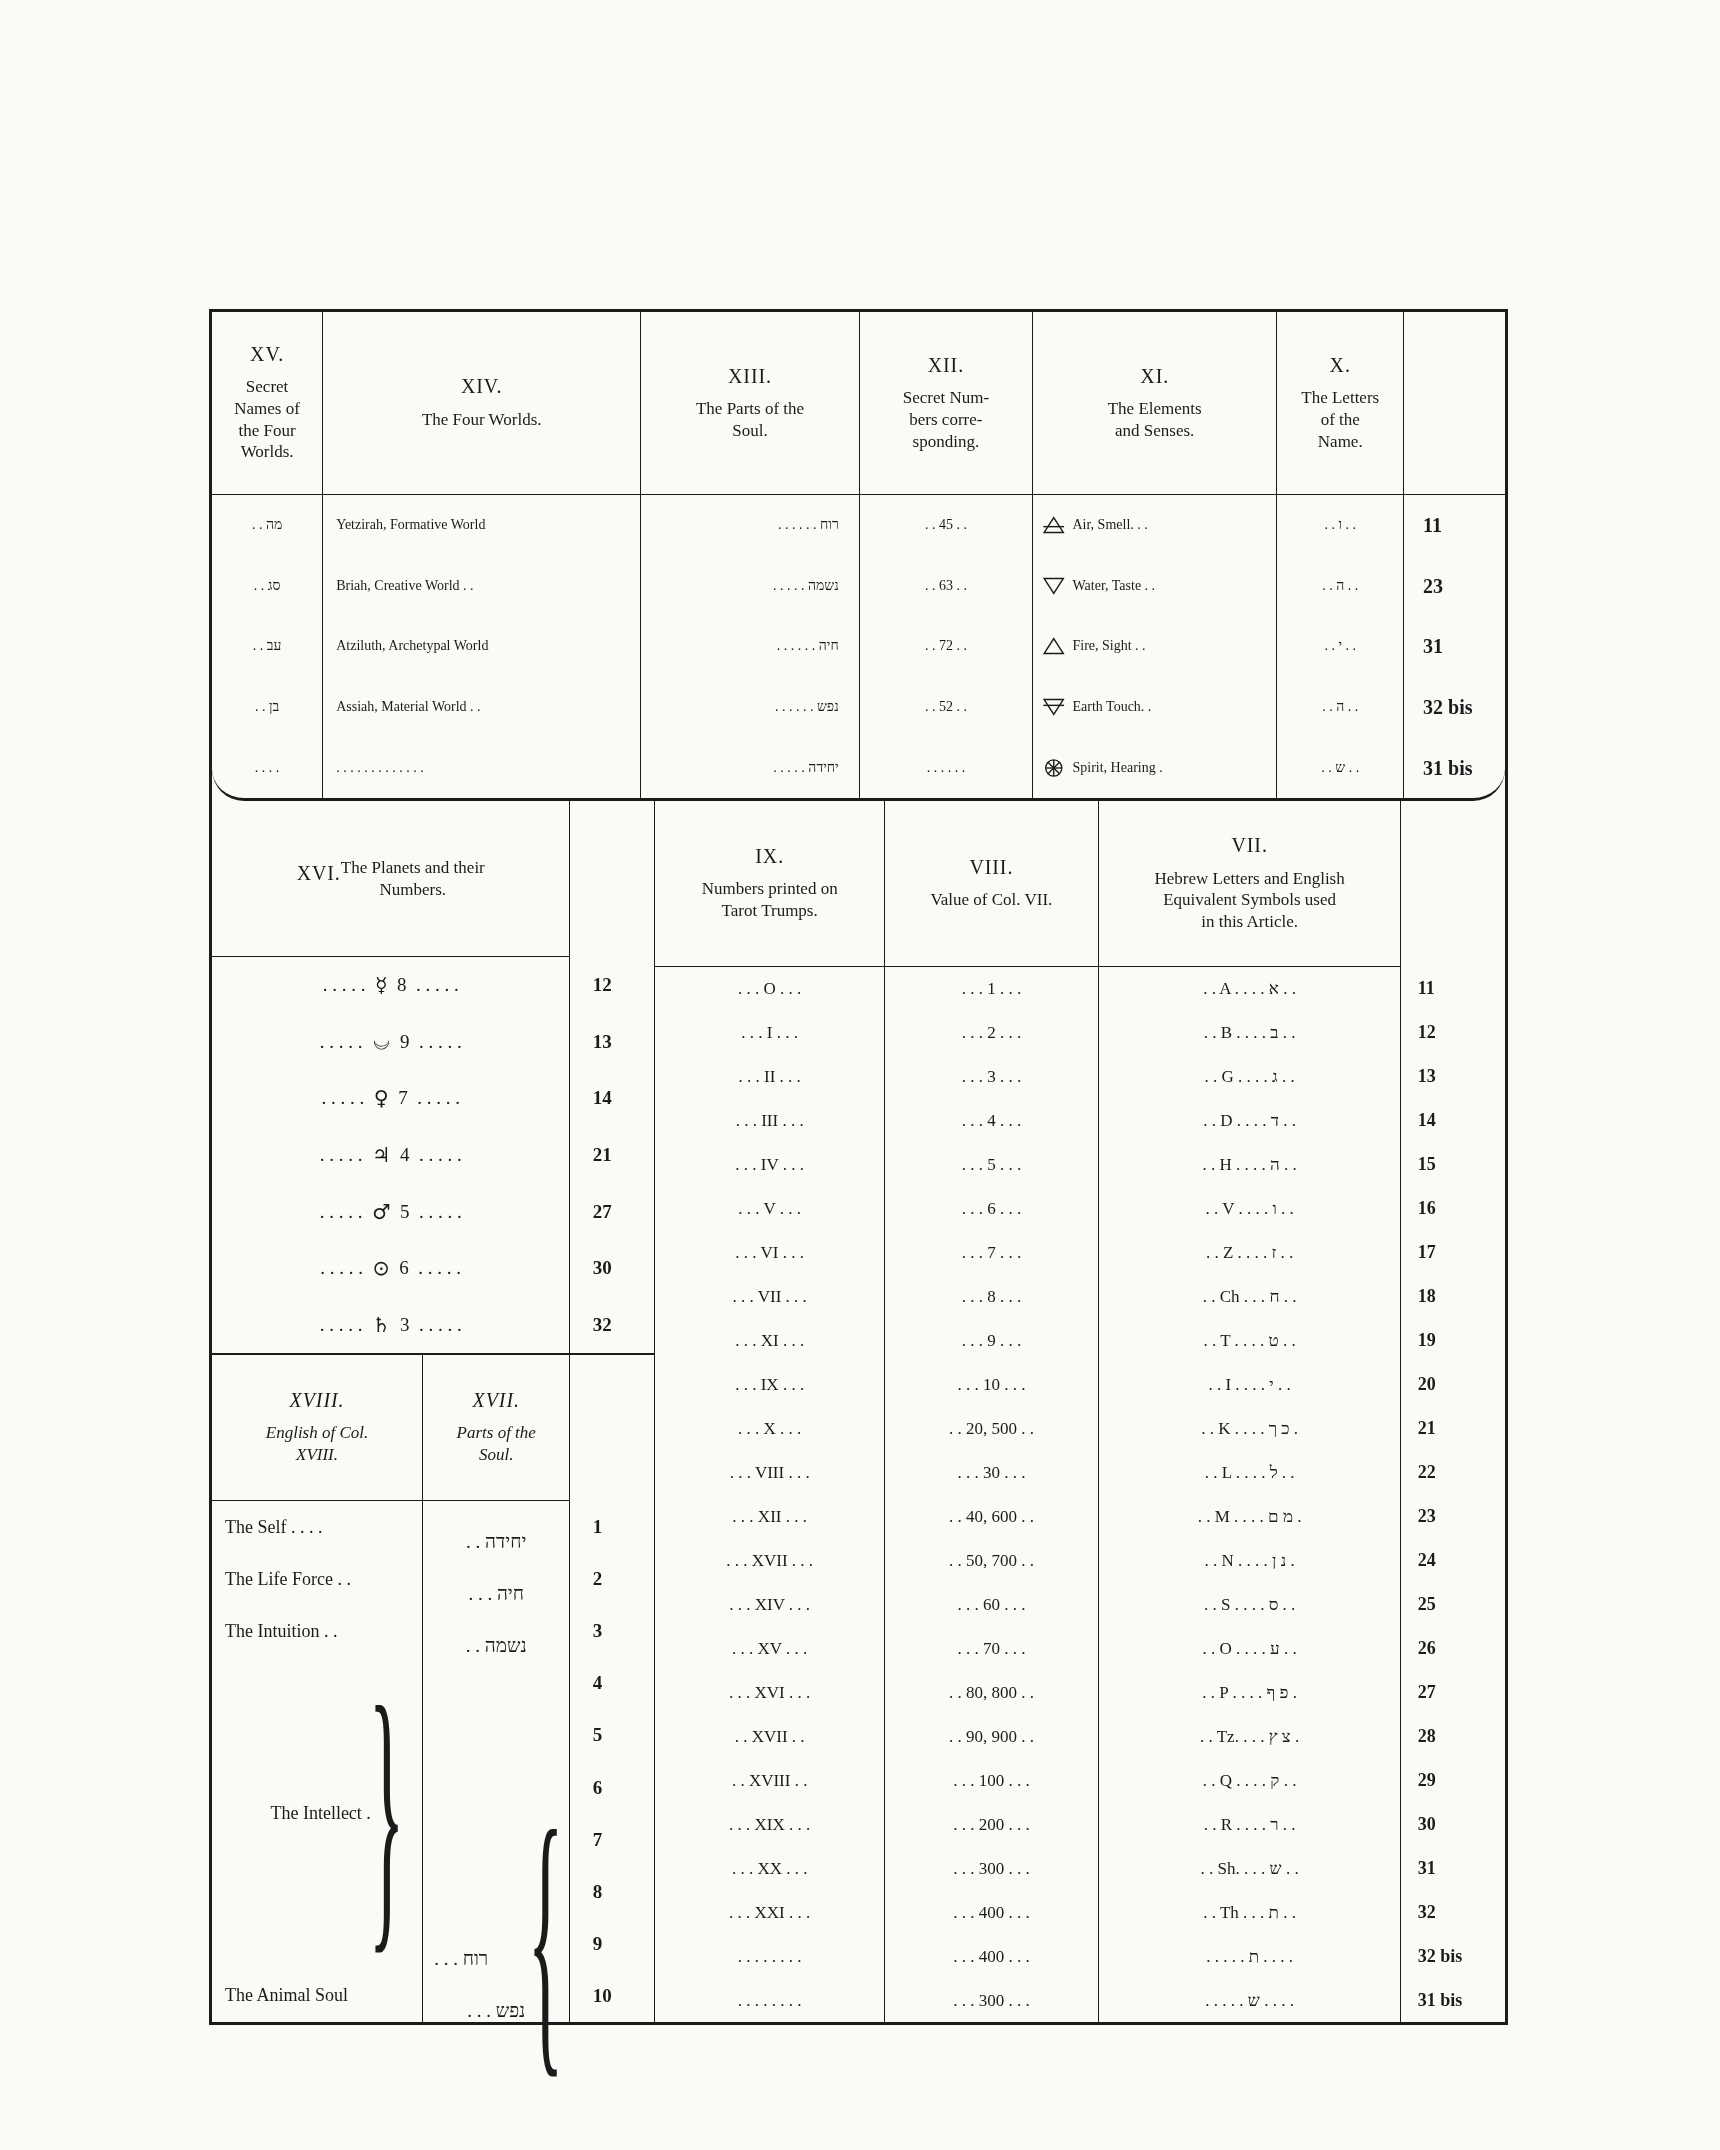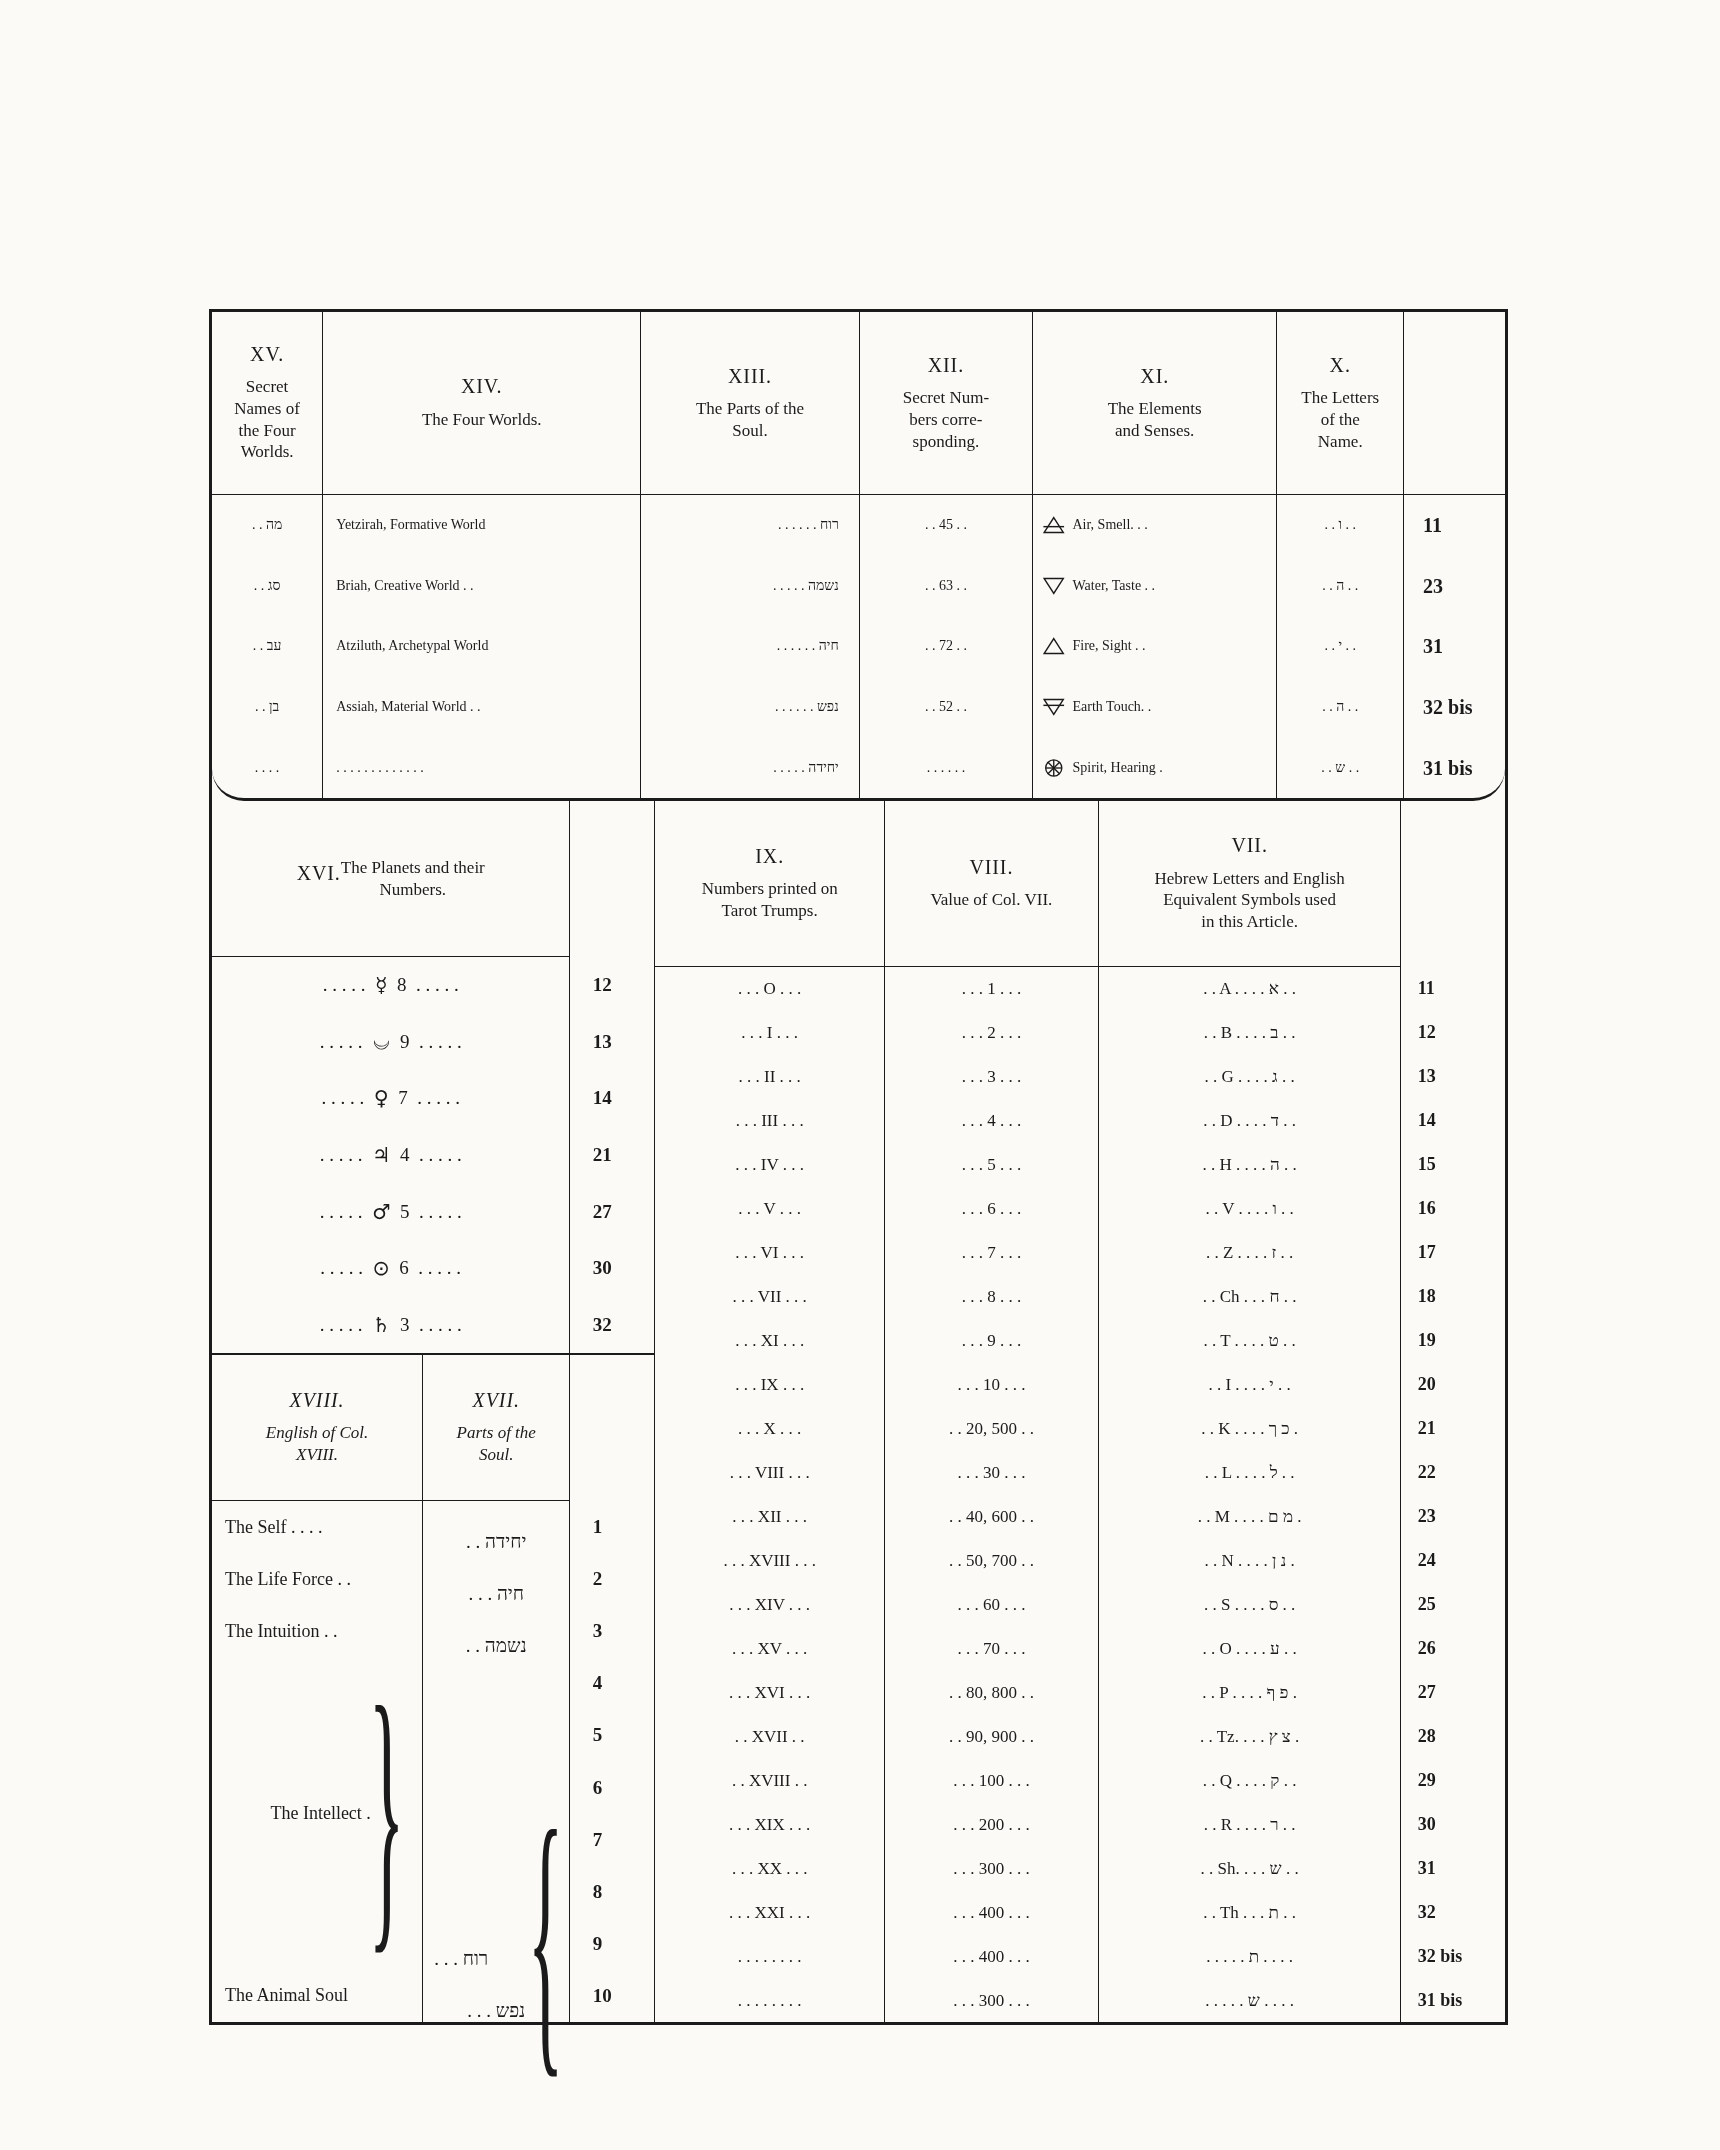--- a/index.html
+++ b/index.html
@@ -603,7 +603,7 @@
         </div>
 
   <div class="g-cell">
-          <span>. . . XVIII . . .</span>
+          <span>. . . XVII . . .</span>
         </div>
   <div class="g-cell">
           <span>. . 50, 700 . .</span>

